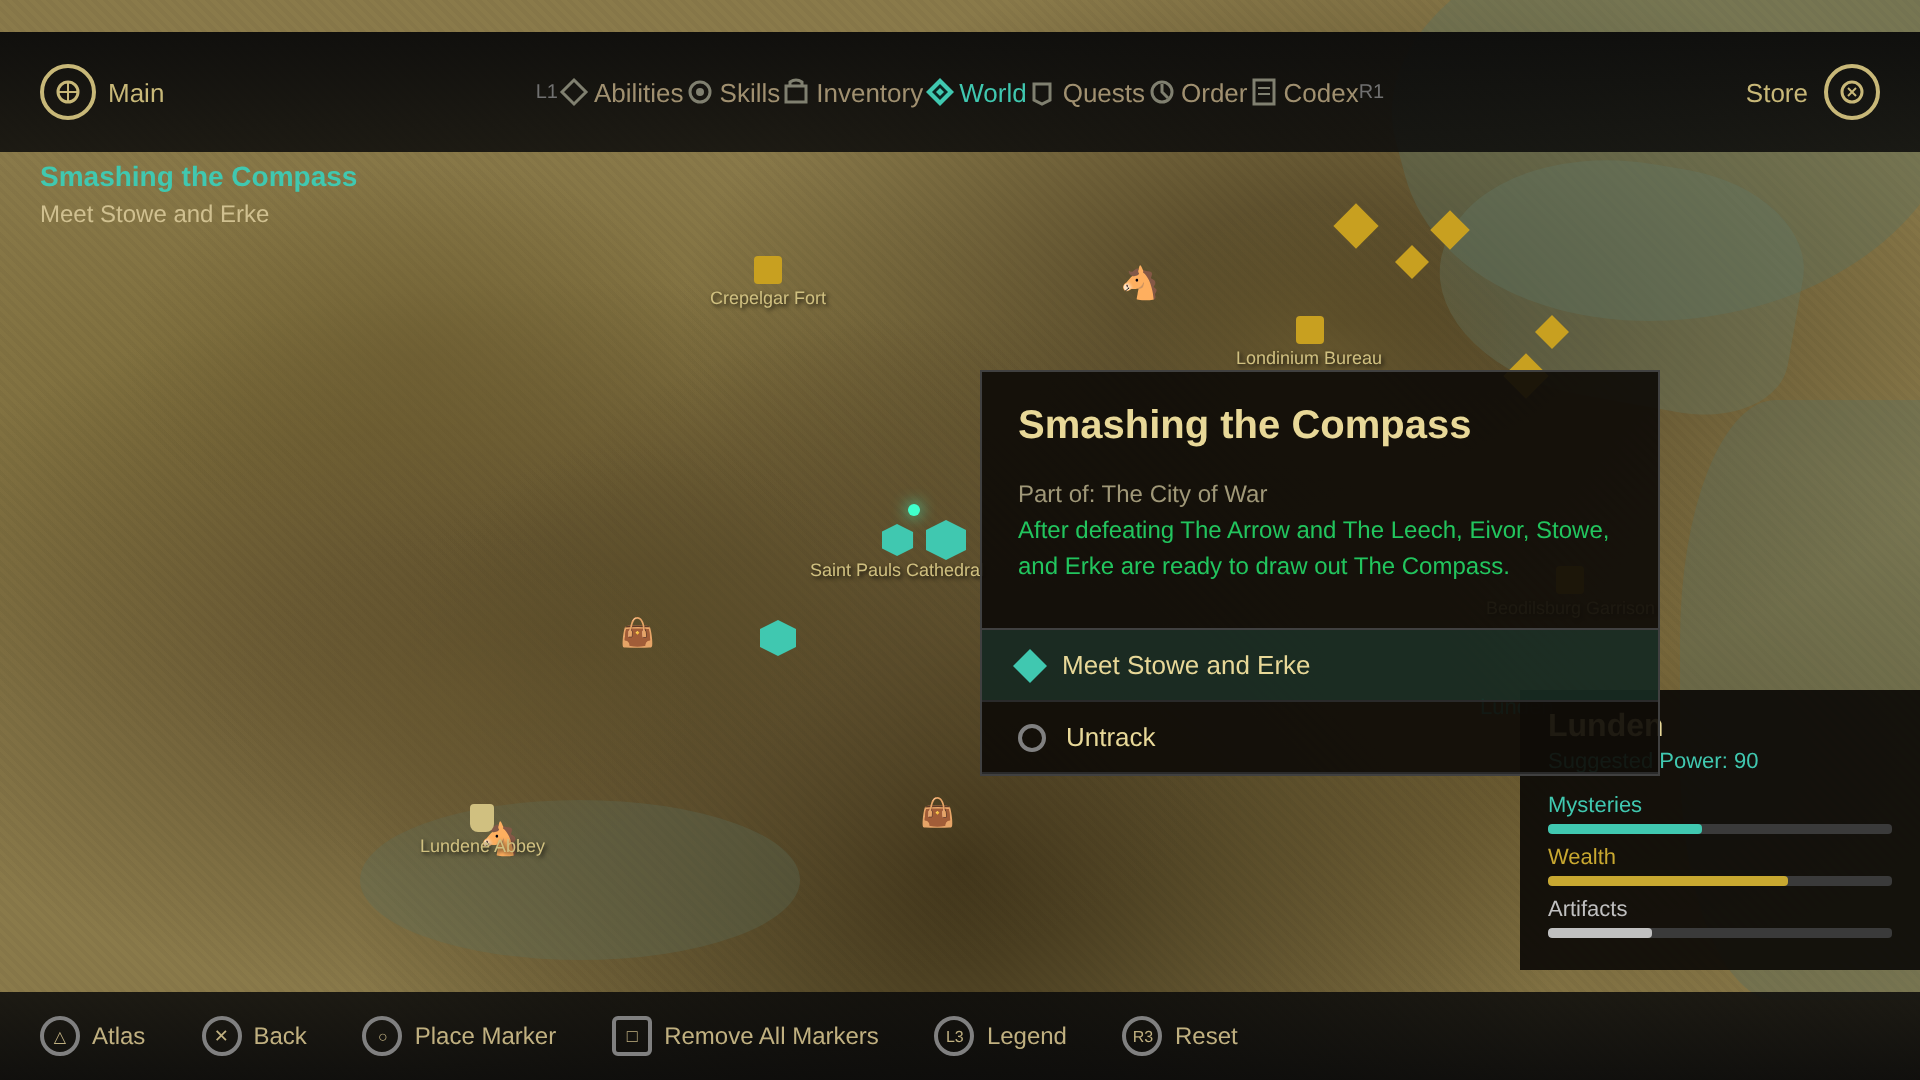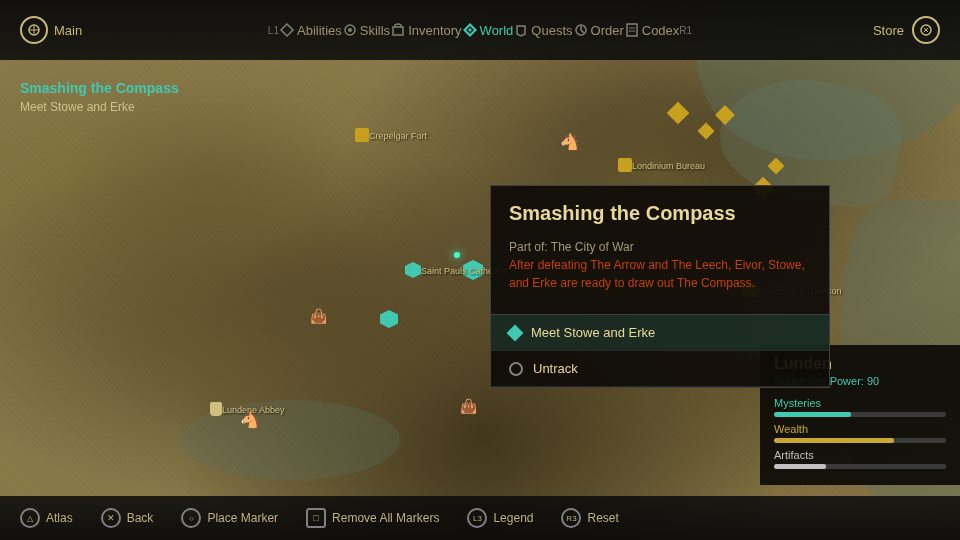--- a/index.html
+++ b/index.html
@@ -46,7 +46,7 @@
     
     #top-nav {
       position: absolute;
-      top: 0; left: 0; right: 0;
+      top: 16px; left: 0; right: 0;
       height: 60px;
       background: linear-gradient(to bottom, rgba(10,10,10,0.95) 0%, rgba(10,10,10,0.85) 100%);
       display: flex;

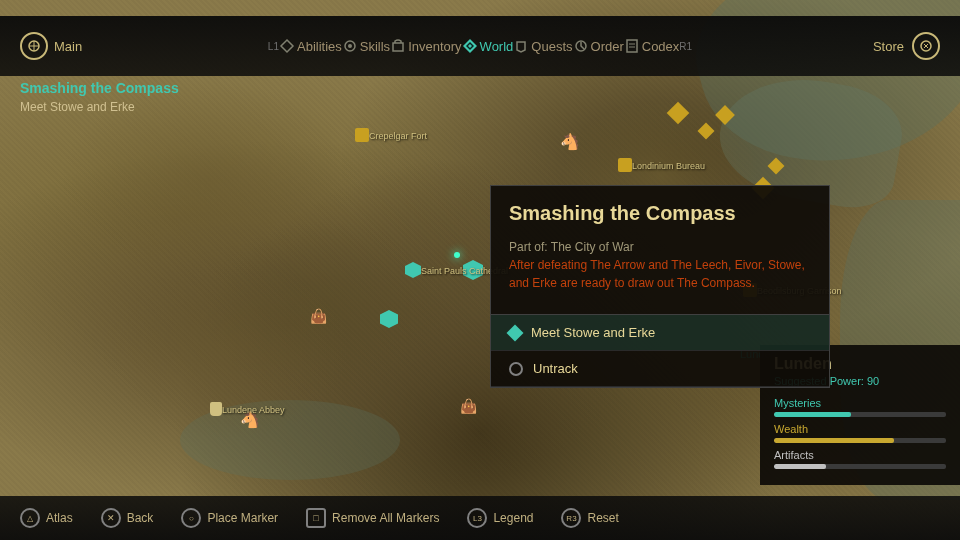--- a/index.html
+++ b/index.html
@@ -325,7 +325,7 @@
       position: absolute;
       z-index: 30;
       display: flex;
-      flex-direction: row;
+      flex-direction: column;
       align-items: center;
     }
 

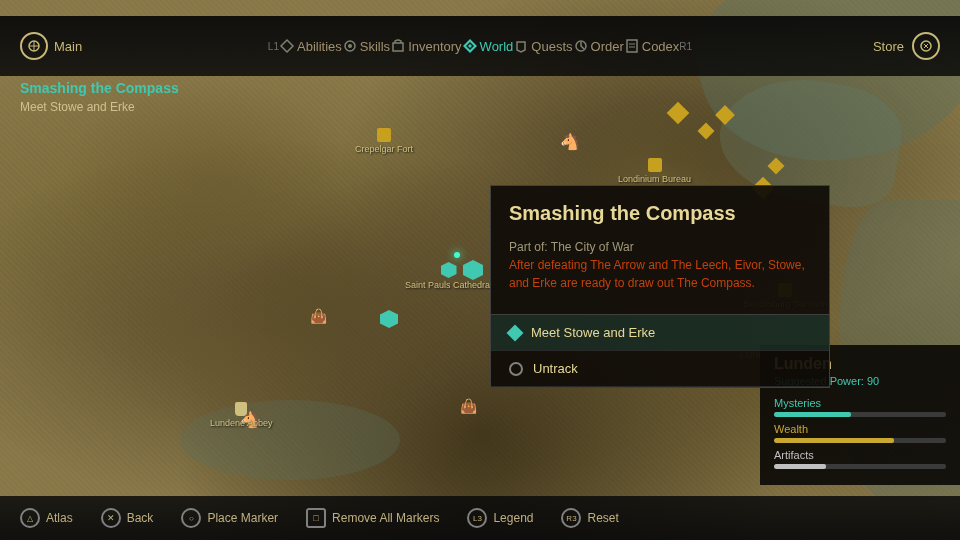--- a/index.html
+++ b/index.html
@@ -172,7 +172,7 @@
     }
 
     #popup-desc {
-      color: #c2410c;
+      color: #22c55e;
       font-size: 12px;
       line-height: 1.5;
     }

